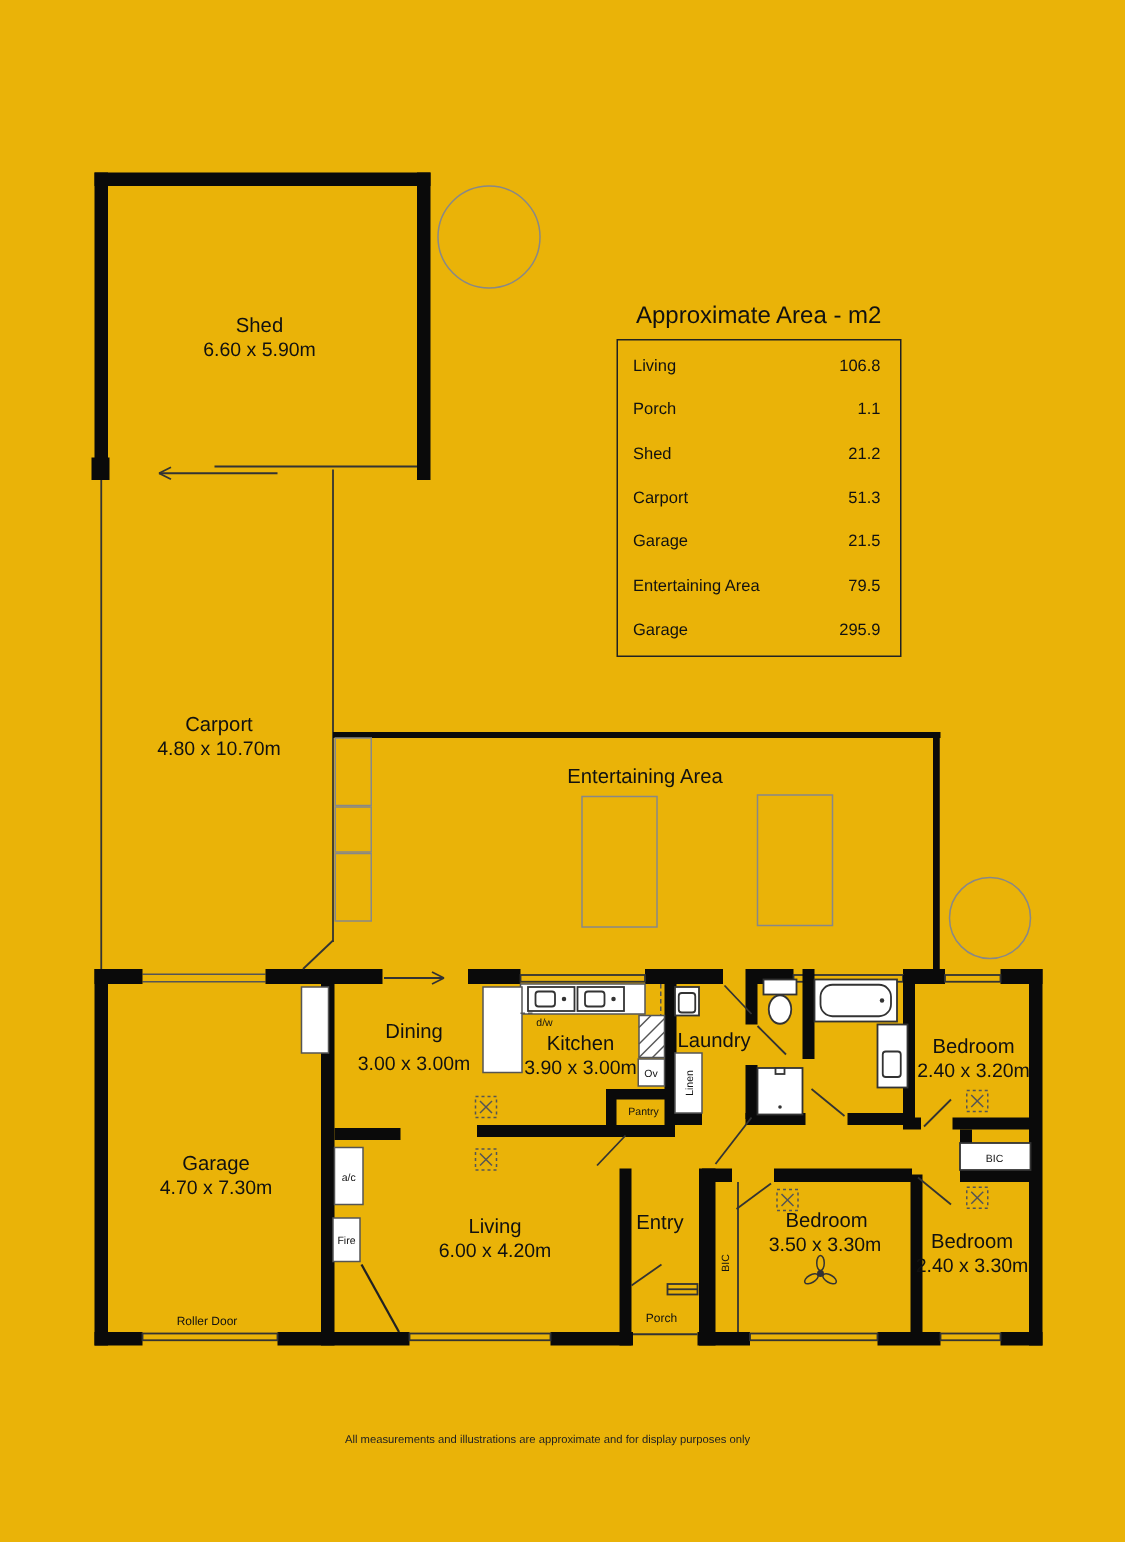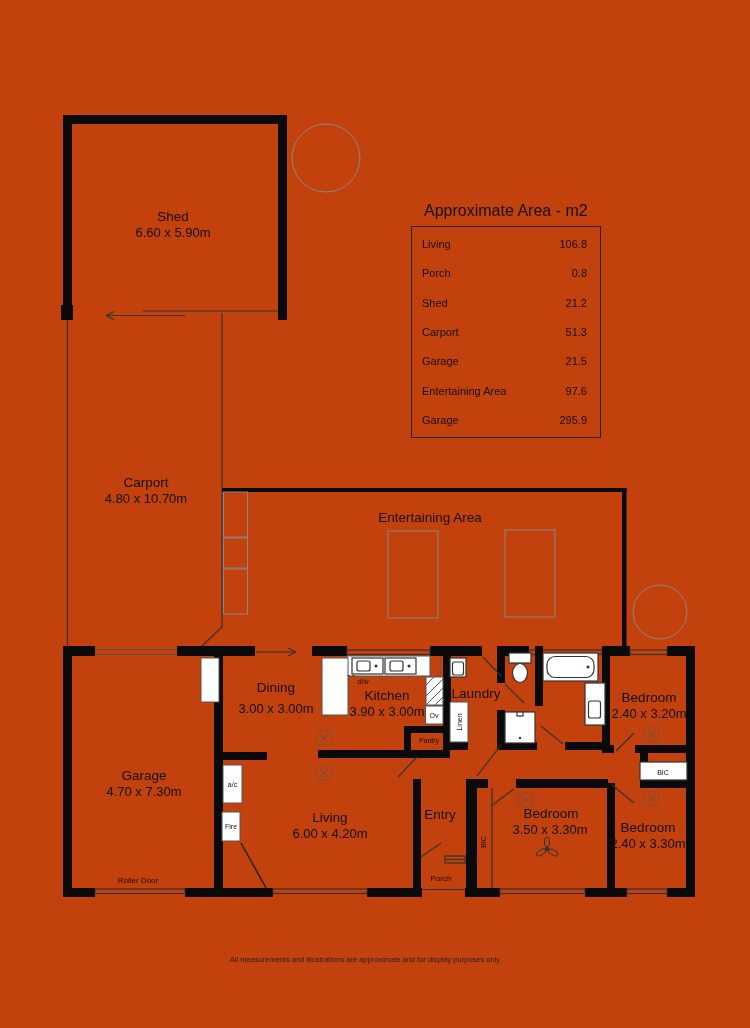--- a/index.html
+++ b/index.html
@@ -3,7 +3,7 @@
 <meta charset="utf-8">
 <style>
   html,body{margin:0;padding:0;background:#fff;}
-  #page{position:relative;width:750px;height:1028px;background:#c2410c;overflow:hidden;
+  #page{position:relative;width:750px;height:1028px;background:#eab308;overflow:hidden;
         font-family:"Liberation Sans", sans-serif;}
   #plan{position:absolute;left:0;top:0;}
   #plan text{font-family:"Liberation Sans", sans-serif;fill:#111;}

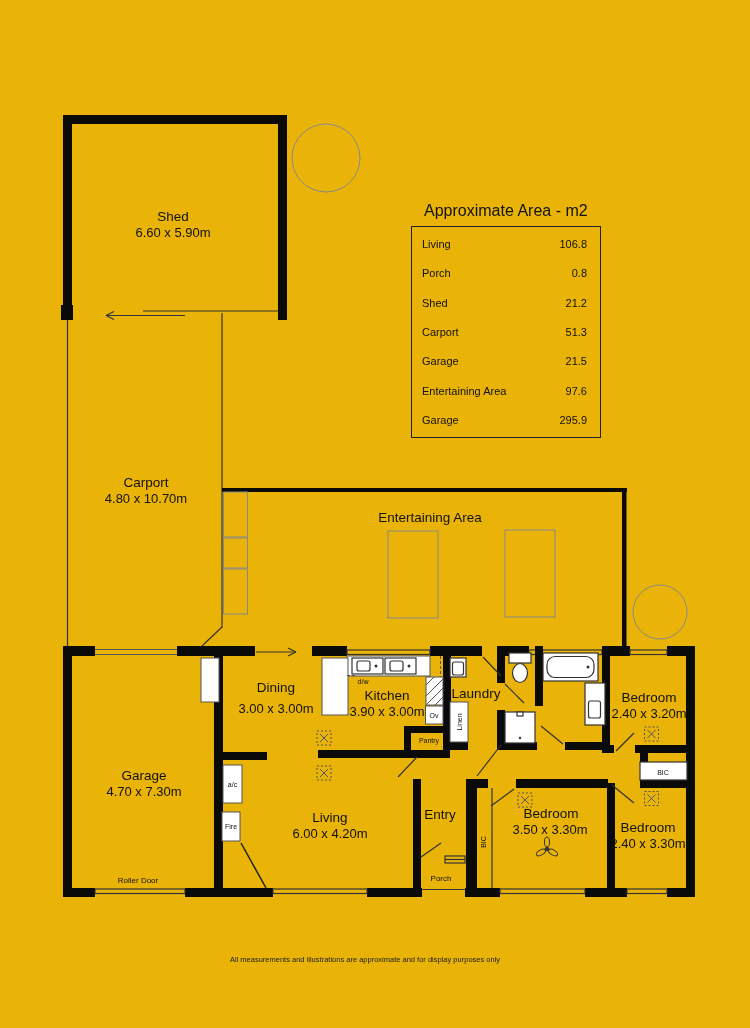--- a/index.html
+++ b/index.html
@@ -267,7 +267,7 @@
       </div>
     <div class="tr">
         <span>Porch</span>
-        <span>0.8</span>
+        <span>1.1</span>
       </div>
     <div class="tr">
         <span>Shed</span>

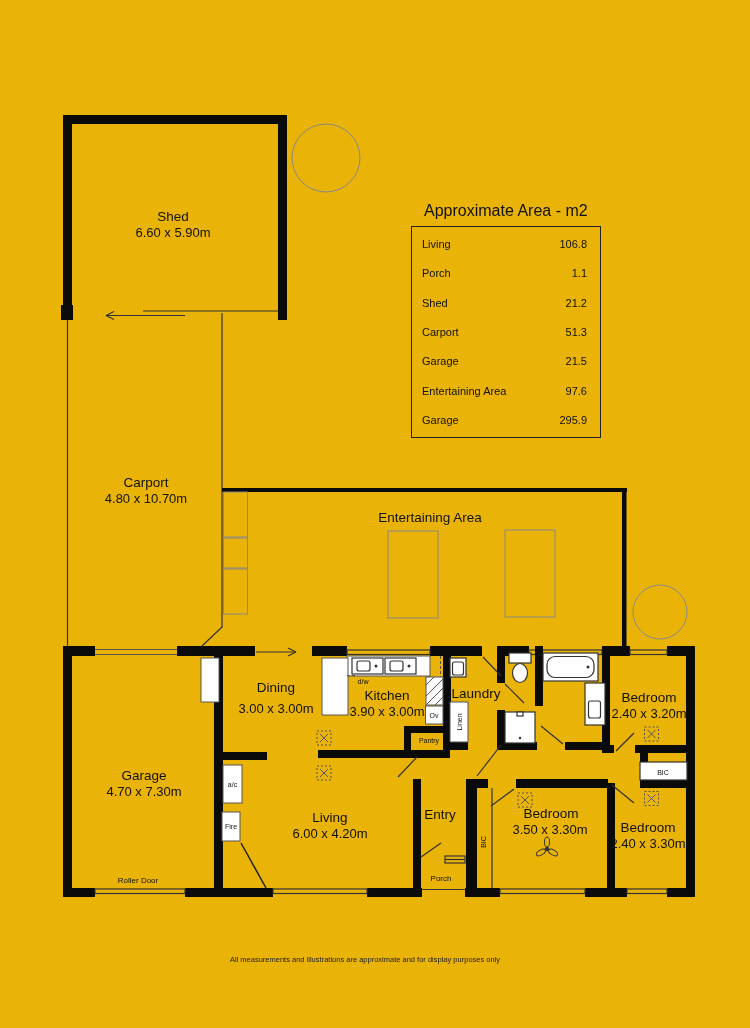--- a/index.html
+++ b/index.html
@@ -283,7 +283,7 @@
       </div>
     <div class="tr">
         <span>Entertaining Area</span>
-        <span>97.6</span>
+        <span>79.5</span>
       </div>
     <div class="tr">
         <span>Garage</span>

